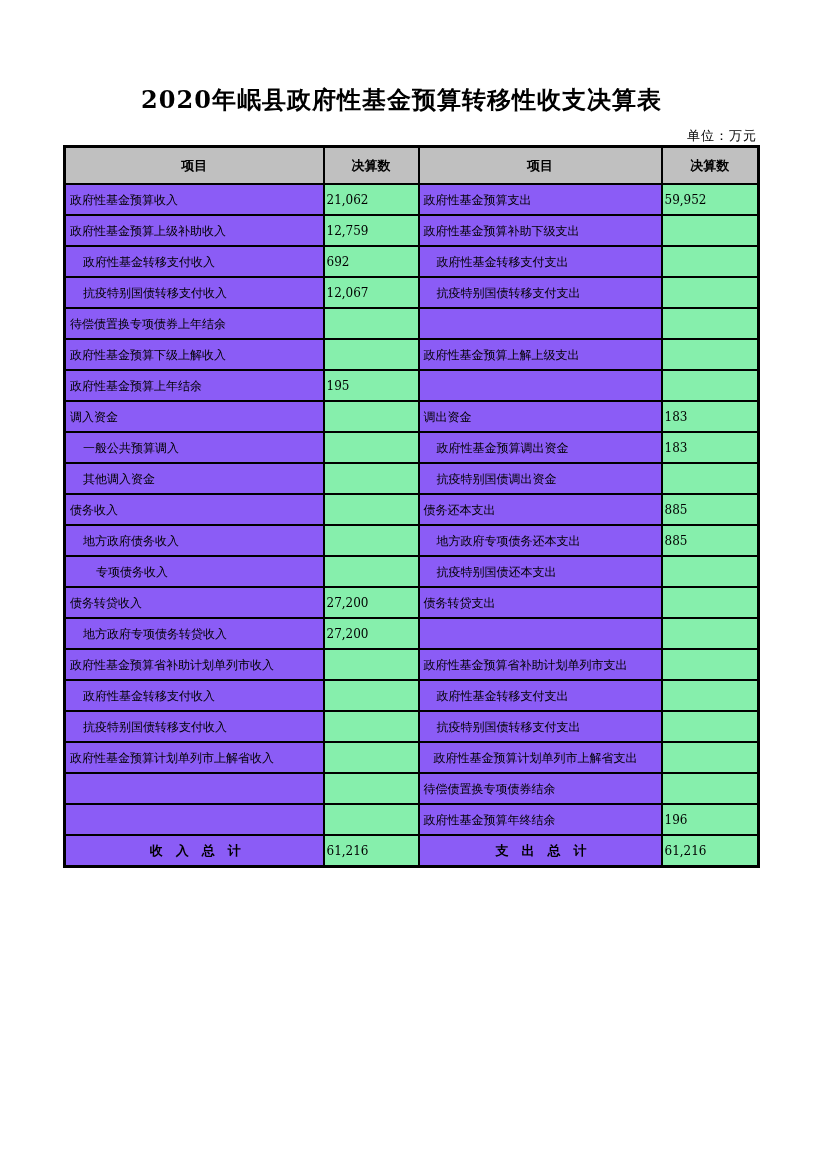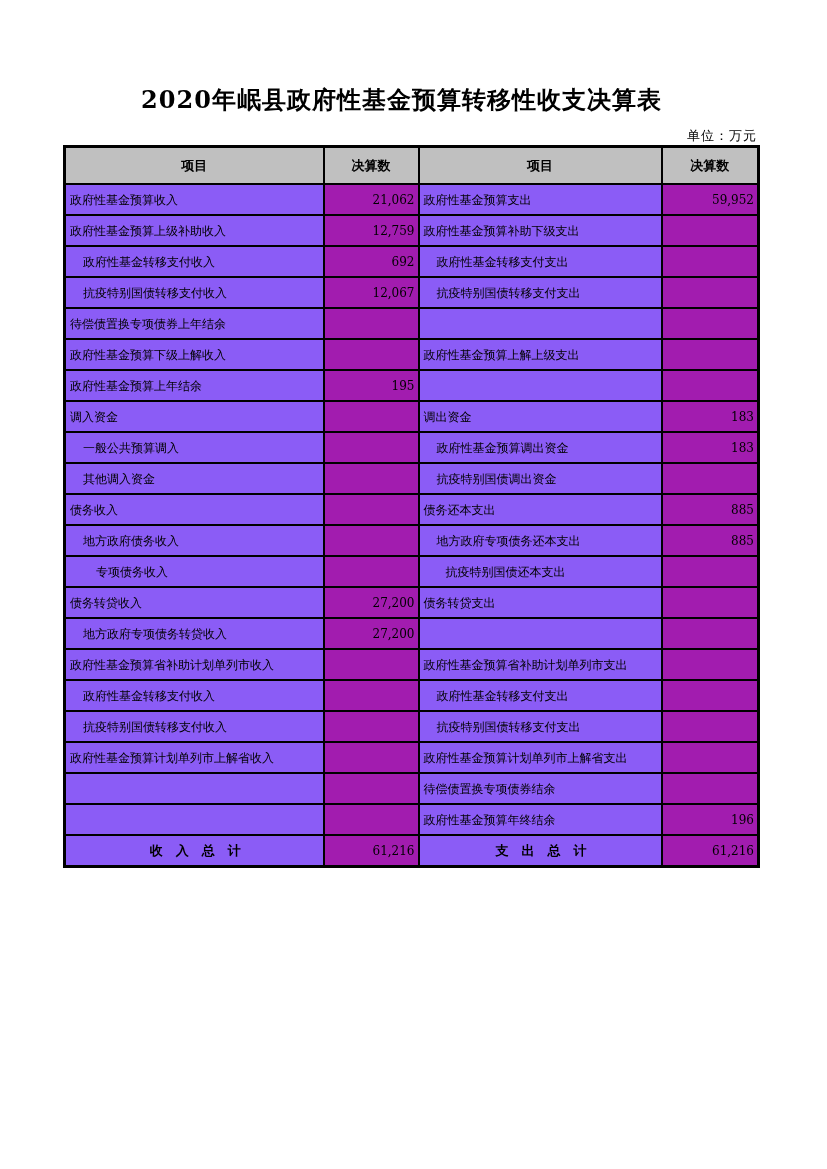--- a/index.html
+++ b/index.html
@@ -44,8 +44,8 @@
     padding:0 2px 0 4px;
   }
   td.value-cell {
-    background:#a21caf;
-    text-align:right;
+    background:#86efac;
+    text-align:left;
     padding:0 3px 0 2px;
   }
   tr.total-row td.label-cell {

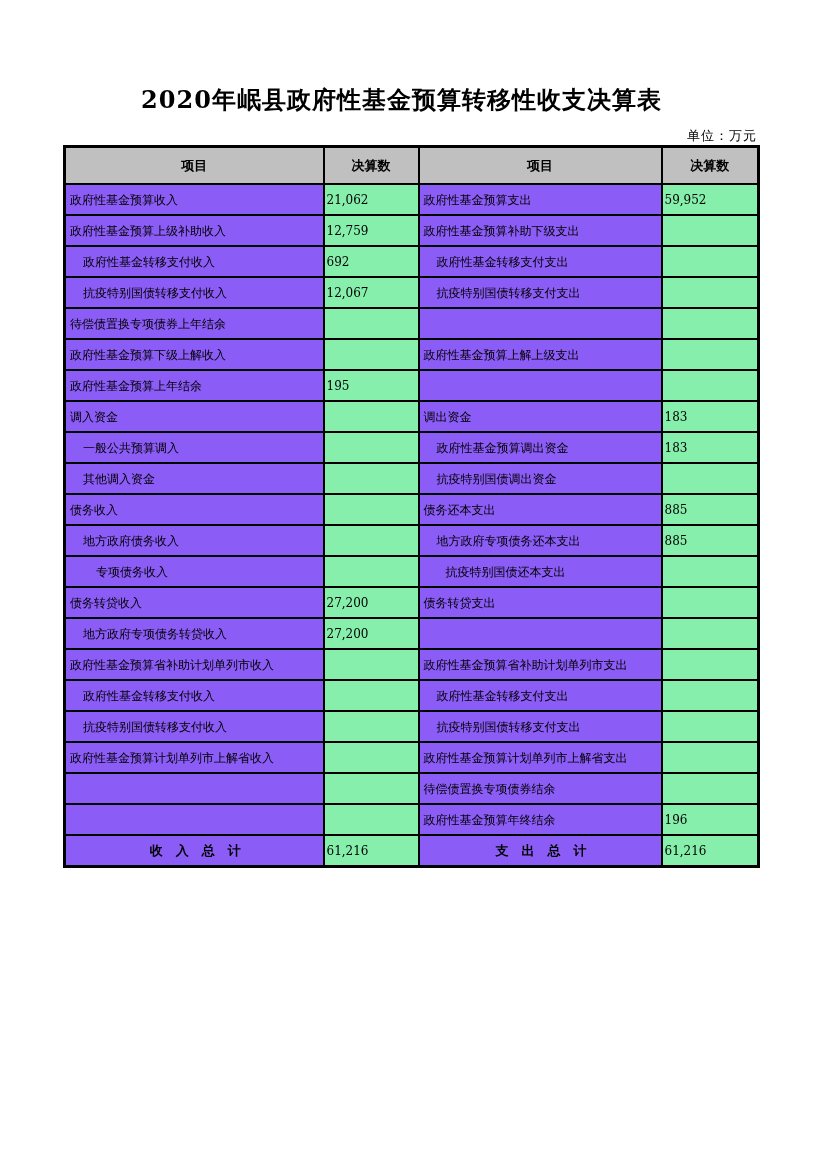--- a/index.html
+++ b/index.html
@@ -152,7 +152,7 @@
         <tr>
     <td class="label-cell" style="padding-left: 30px;">专项债务收入</td>
     <td class="value-cell"></td>
-    <td class="label-cell" style="padding-left: 26px;">抗疫特别国债还本支出</td>
+    <td class="label-cell" style="padding-left: 17px;">抗疫特别国债还本支出</td>
     <td class="value-cell"></td>
   </tr>
         <tr>

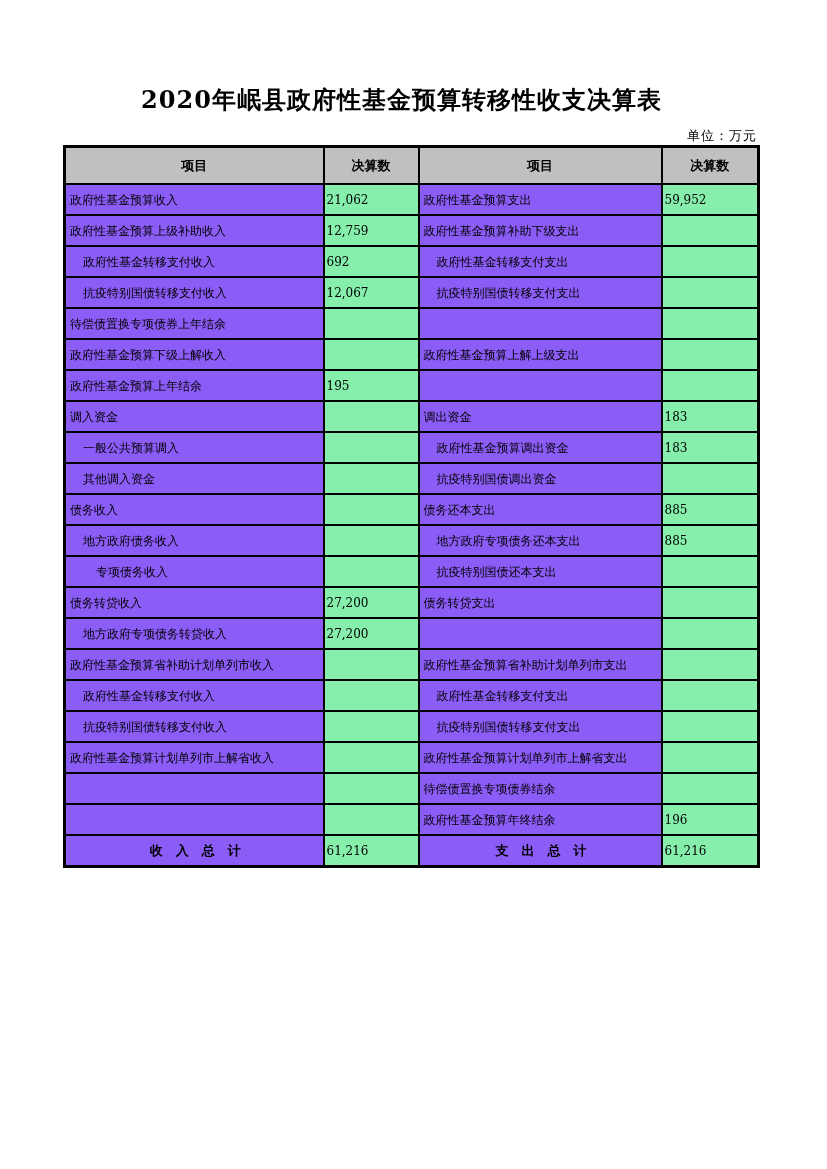--- a/index.html
+++ b/index.html
@@ -188,7 +188,7 @@
         <tr>
     <td class="label-cell" style="padding-left: 4px;">政府性基金预算计划单列市上解省收入</td>
     <td class="value-cell"></td>
-    <td class="label-cell" style="padding-left: 4px;">政府性基金预算计划单列市上解省支出</td>
+    <td class="label-cell" style="padding-left: 14px;">政府性基金预算计划单列市上解省支出</td>
     <td class="value-cell"></td>
   </tr>
         <tr>

